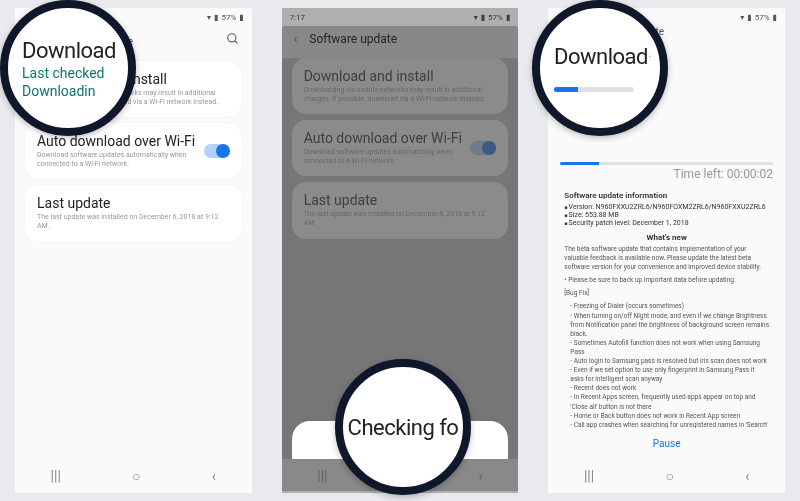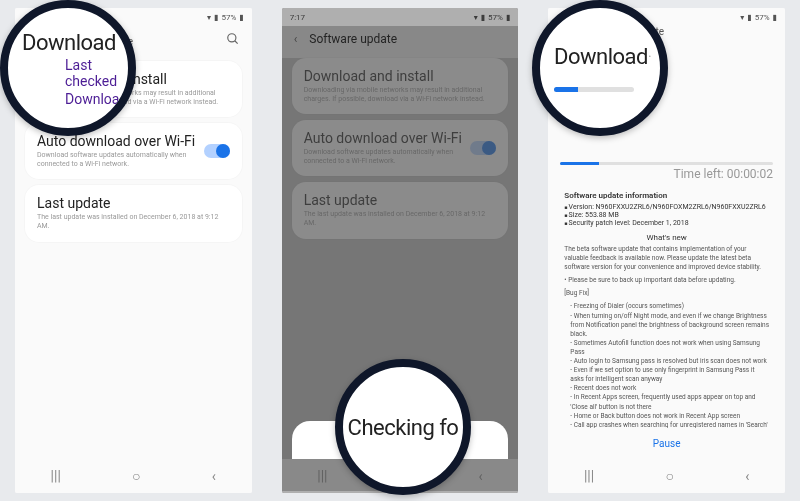--- a/index.html
+++ b/index.html
@@ -154,7 +154,7 @@
       border-radius: 3px;
     }
     .mag-big { font-size: 22px; color: #222; font-weight: 400; letter-spacing: -0.5px; }
-    .mag-sub { font-size: 14px; color: #4c1d95; margin-top: 2px; margin-left: 43px; }
+    .mag-sub { font-size: 14px; color: #0f766e; margin-top: 2px; }
     .mag1 { top: 0; left: 0; }
     .mag2 { bottom: 6px; left: 335px; align-items: center; padding-left: 0; }
     .mag2 .mag-big { font-size: 22px; }

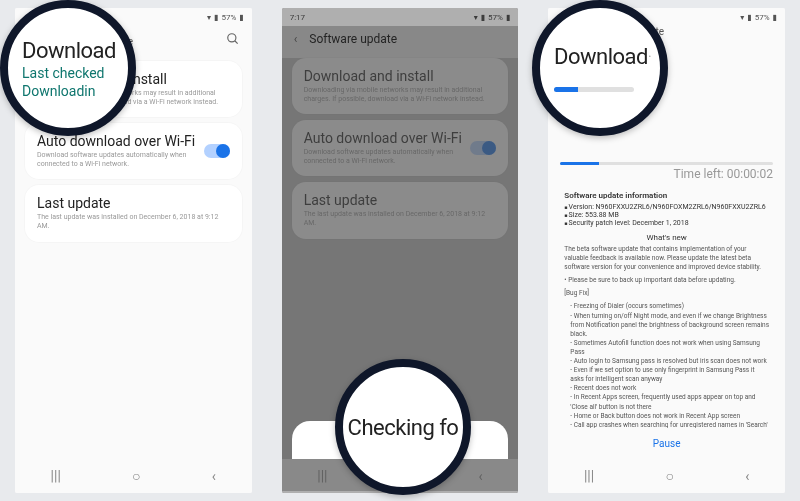--- a/index.html
+++ b/index.html
@@ -120,7 +120,7 @@
     .time-left { font-size: 12px; color: #999; text-align: right; padding: 2px 12px 6px; }
     .info-section { padding: 0 16px; font-size: 7px; color: #333; }
     .info-heading { font-weight: 600; font-size: 8px; margin: 4px 0 3px; }
-    .info-center { text-align: center; font-weight: 400; font-size: 8px; margin: 6px 0 3px; }
+    .info-center { text-align: center; font-weight: 700; font-size: 8px; margin: 6px 0 3px; }
     .info-text { font-size: 6.5px; color: #555; line-height: 1.4; margin-bottom: 4px; }
     .info-list { font-size: 6.5px; color: #555; line-height: 1.4; padding-left: 6px; }
     .info-list .item::before { content: "- "; }

